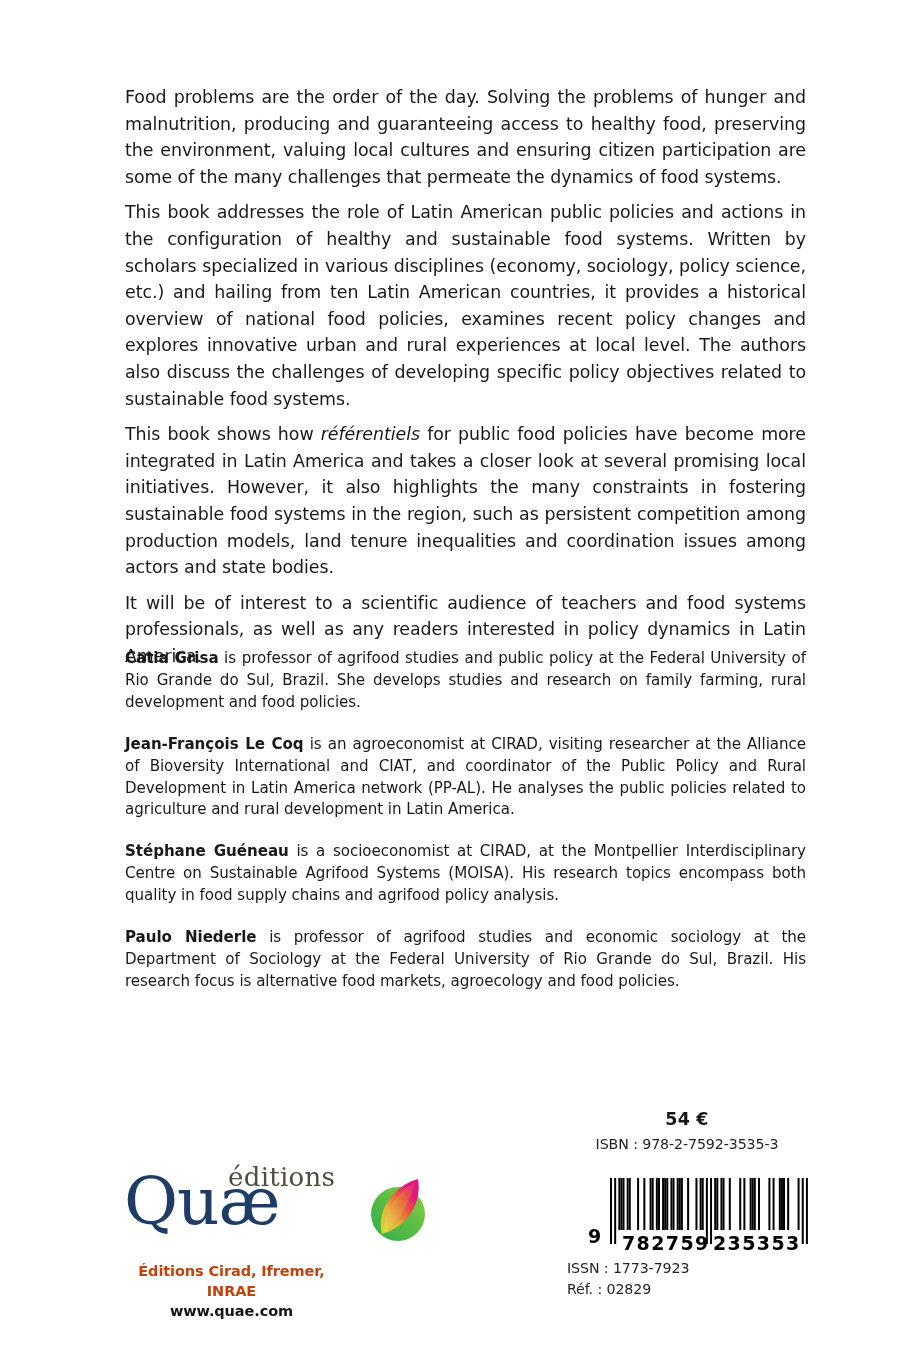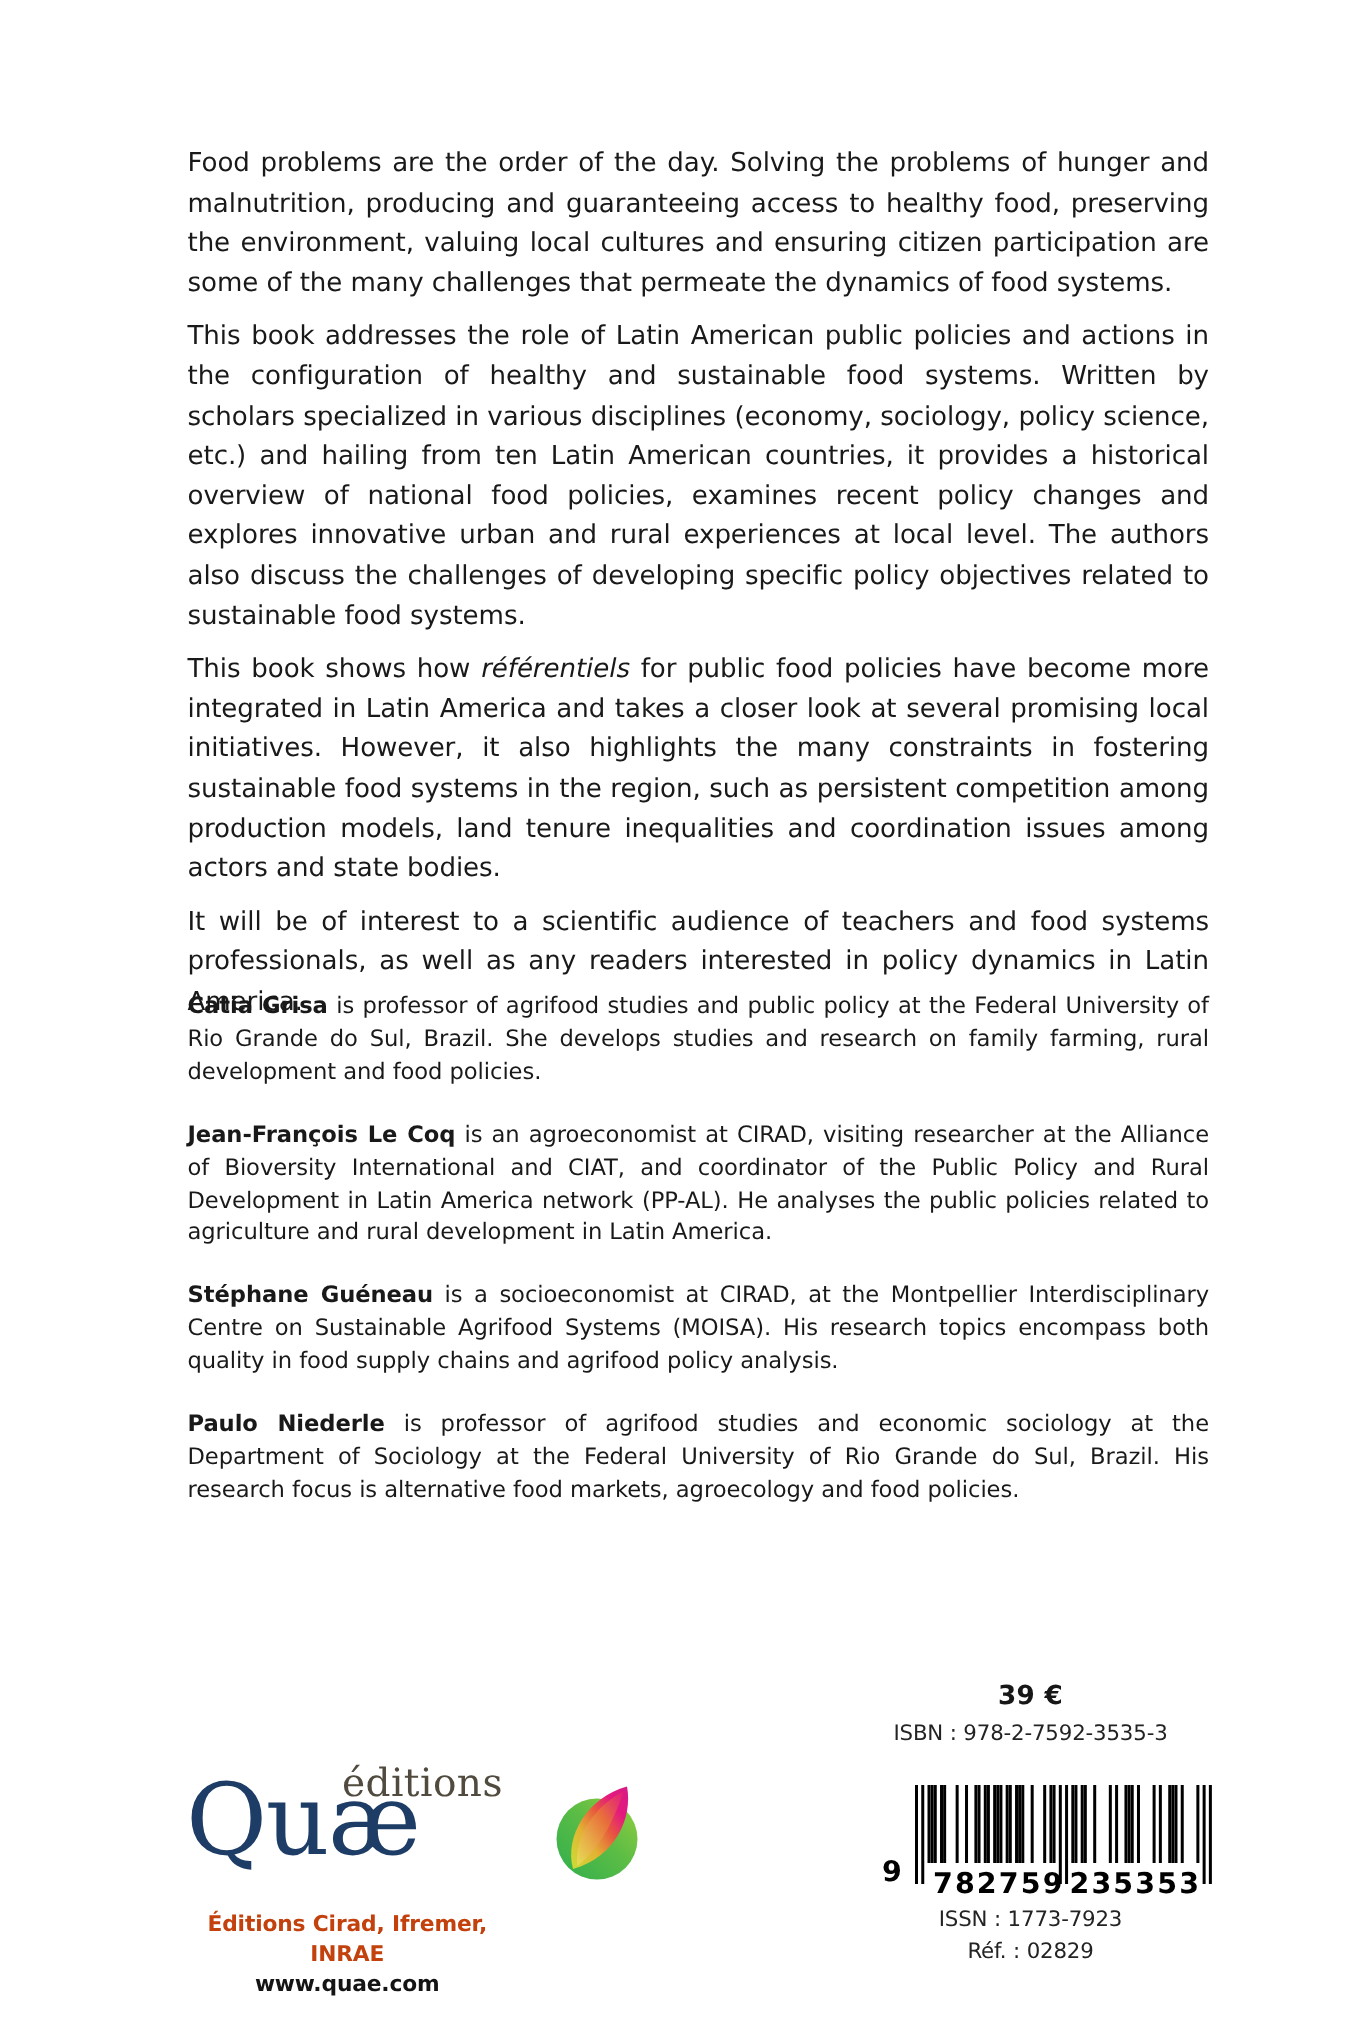--- a/index.html
+++ b/index.html
@@ -21,7 +21,6 @@
     position: absolute;
     inset: 0;
     background: #ffffff;
-    margin-top: 12px;
   }
 
   

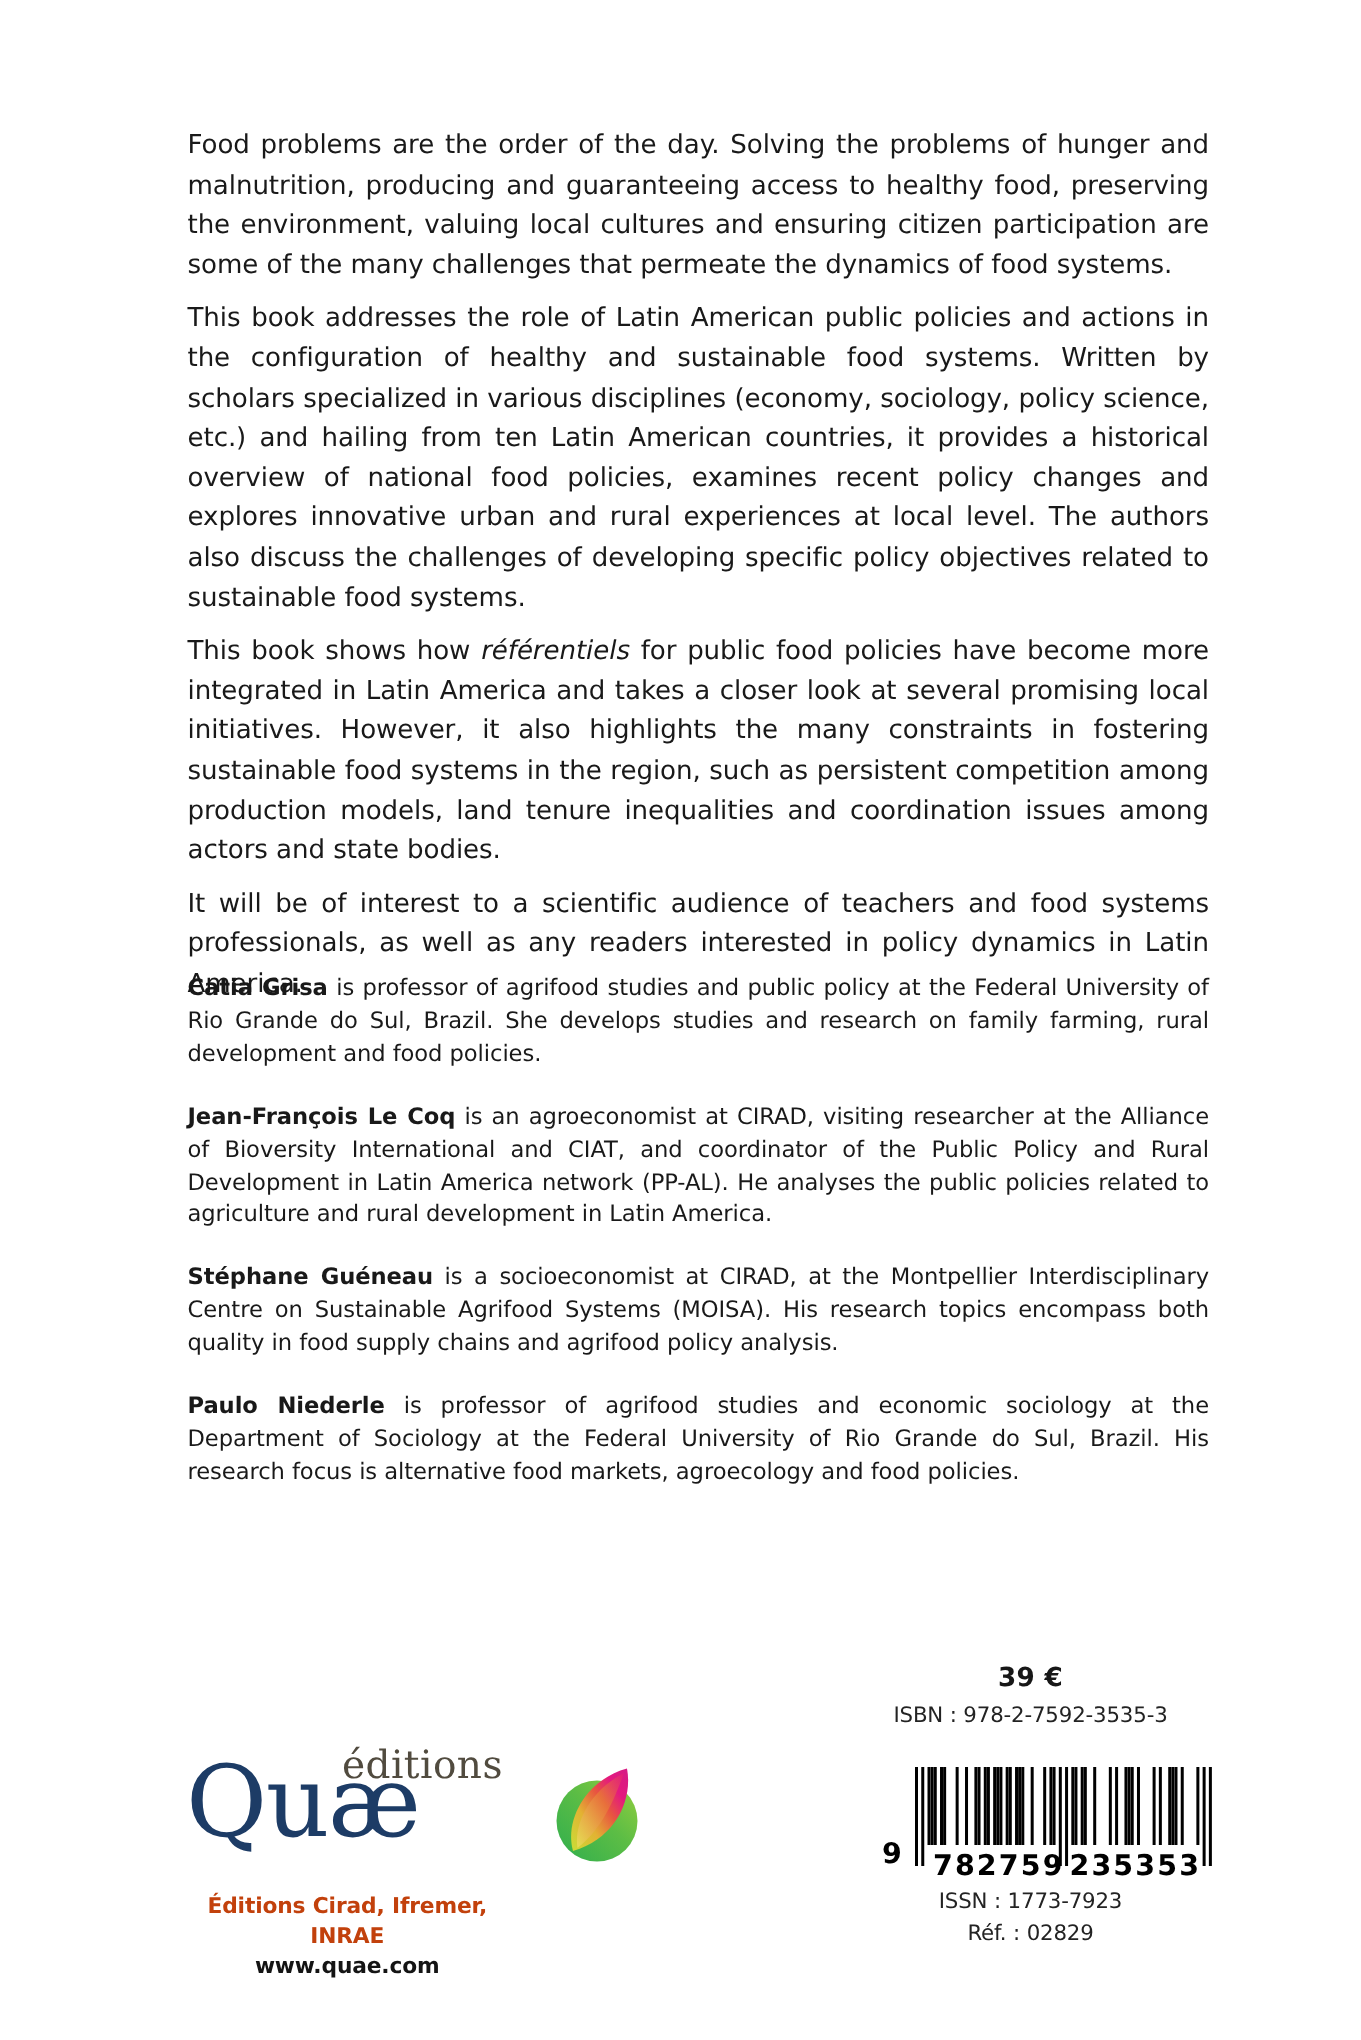--- a/index.html
+++ b/index.html
@@ -282,7 +282,7 @@
     </div>
 
     <div class="price-block">
-      <div class="price">39 €</div>
+      <div class="price">54 €</div>
       <div class="isbn">ISBN : 978-2-7592-3535-3</div>
     </div>
 

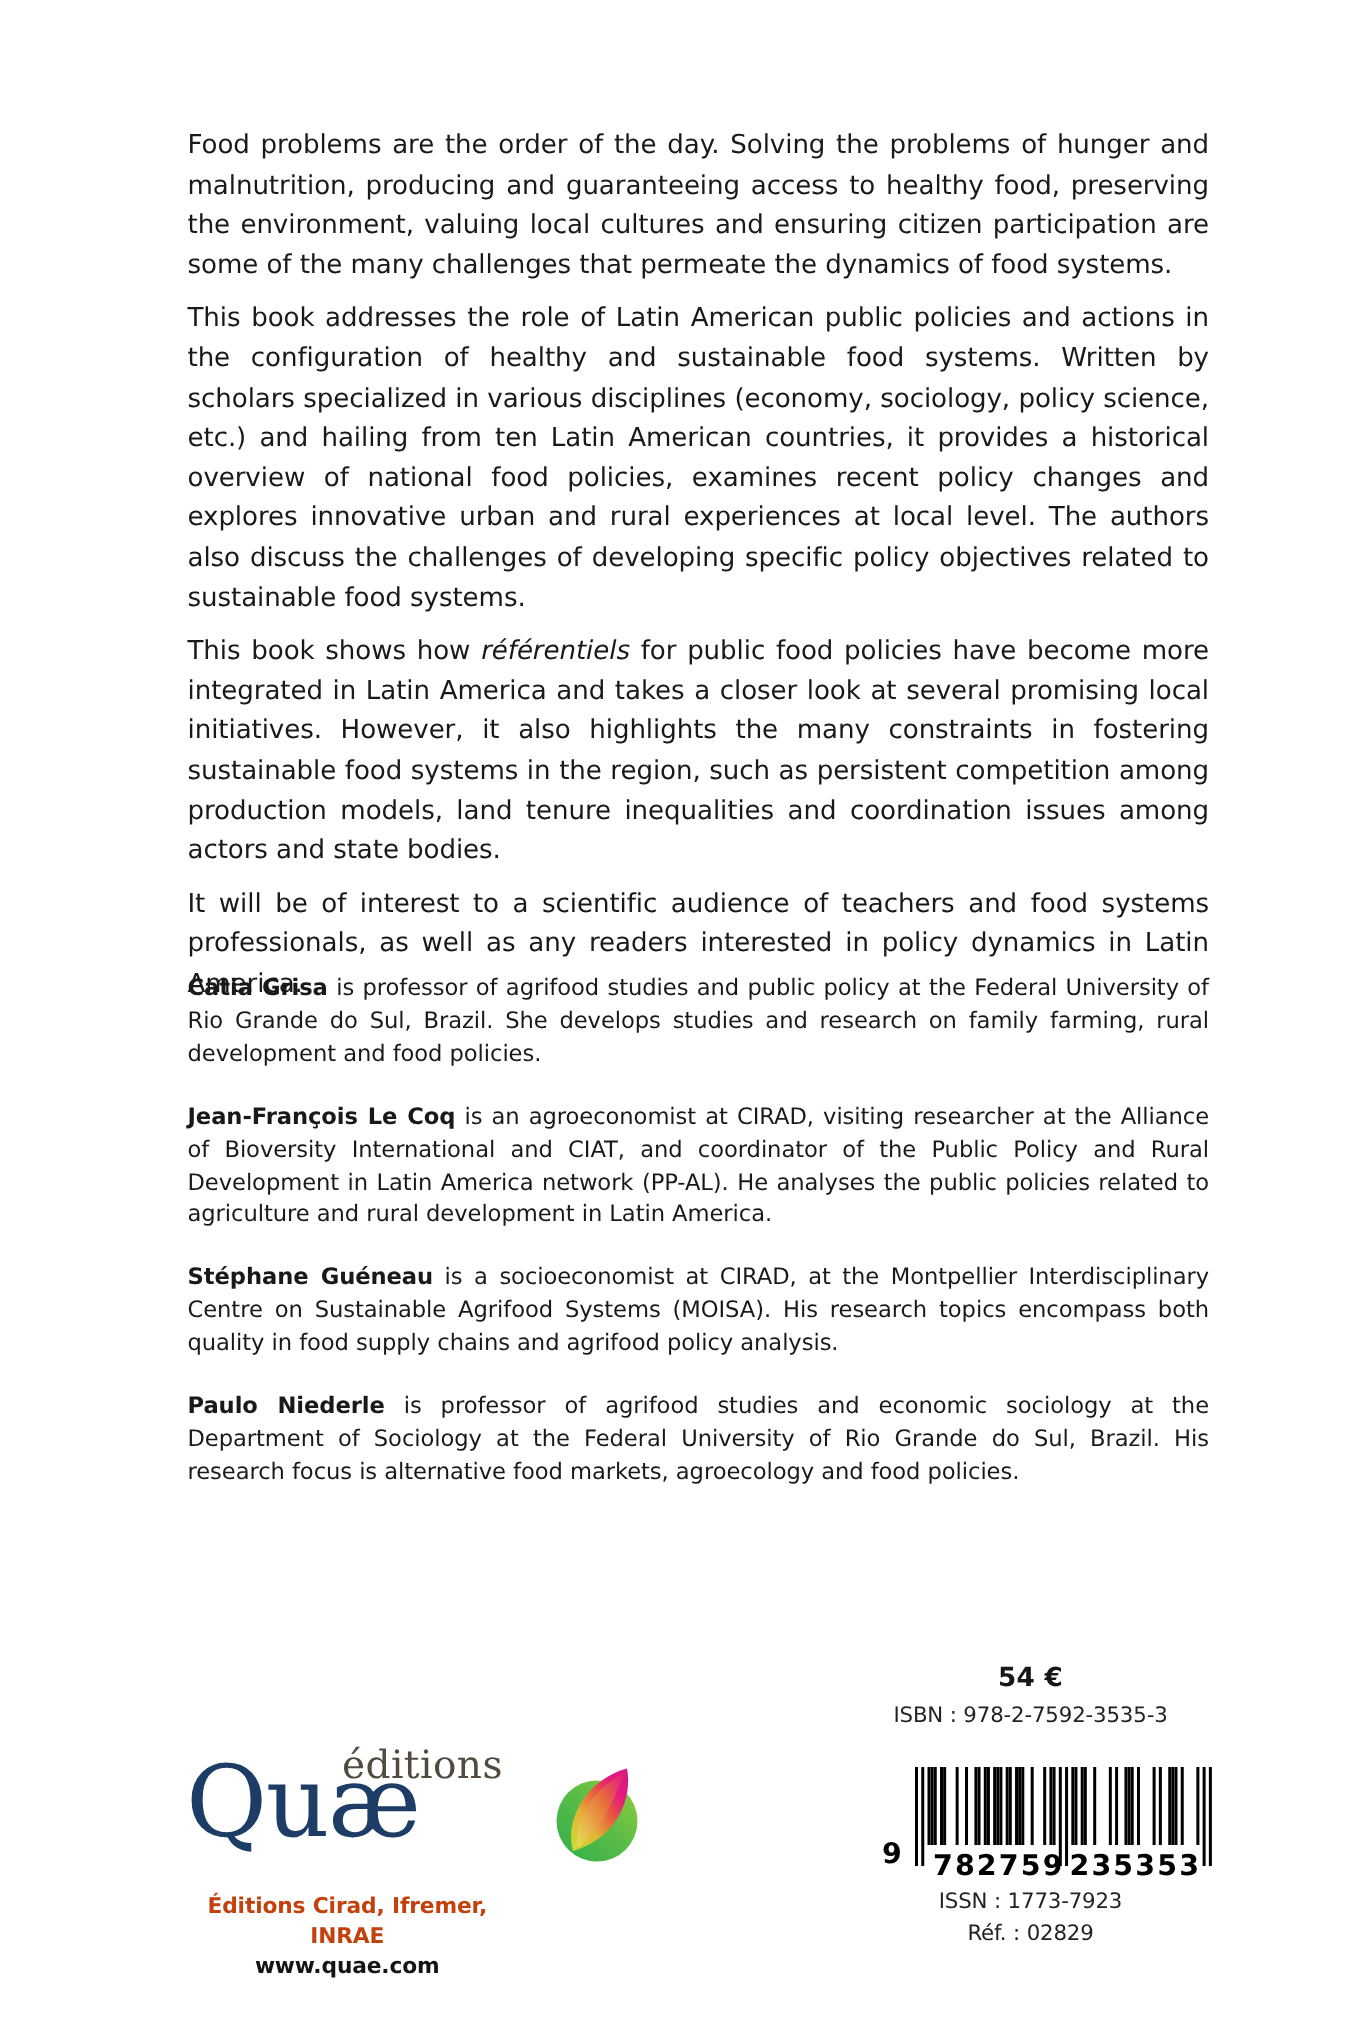--- a/index.html
+++ b/index.html
@@ -129,7 +129,6 @@
     left: 567px;
     top: 150px;
     width: 240px;
-    text-align: center;
   }
   .issn-block div {
     font-size: 14.2px;

